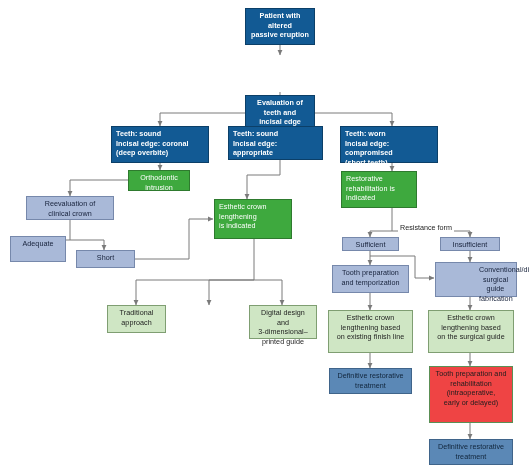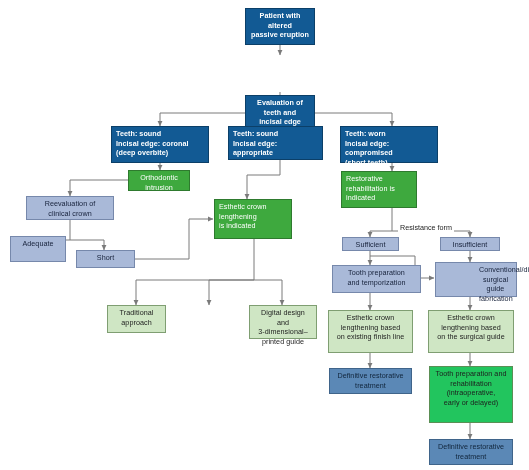--- a/index.html
+++ b/index.html
@@ -223,7 +223,7 @@
     <span>Insufficient</span>
   </div>
 
-  <div class="node n-lavender t-center" style="left:332px; top:265px; width:89px; height:28px;">
+  <div class="node n-lavender t-center" style="left:332px; top:265px; width:77px; height:28px;">
     <span>Tooth preparation</span>
     <span>and temporization</span>
   </div>

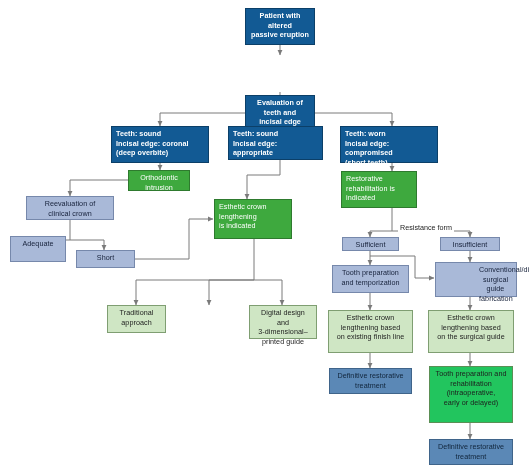--- a/index.html
+++ b/index.html
@@ -59,7 +59,7 @@
     border-color: #7f9e72;
   }
   .n-midgreen {
-    background: #22c55e;
+    background: #ef4444;
     color: #1d1d1d;
     border-color: #5a8f55;
   }

